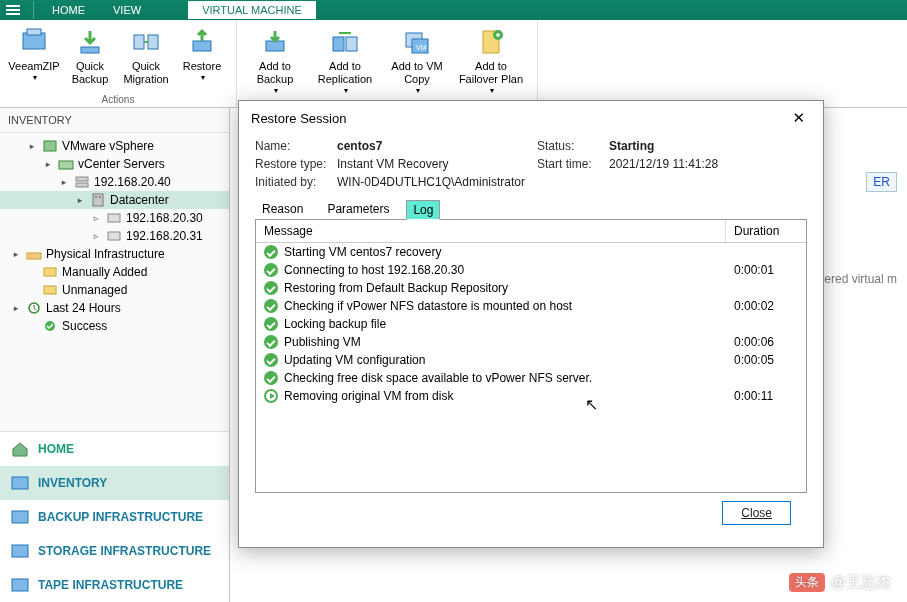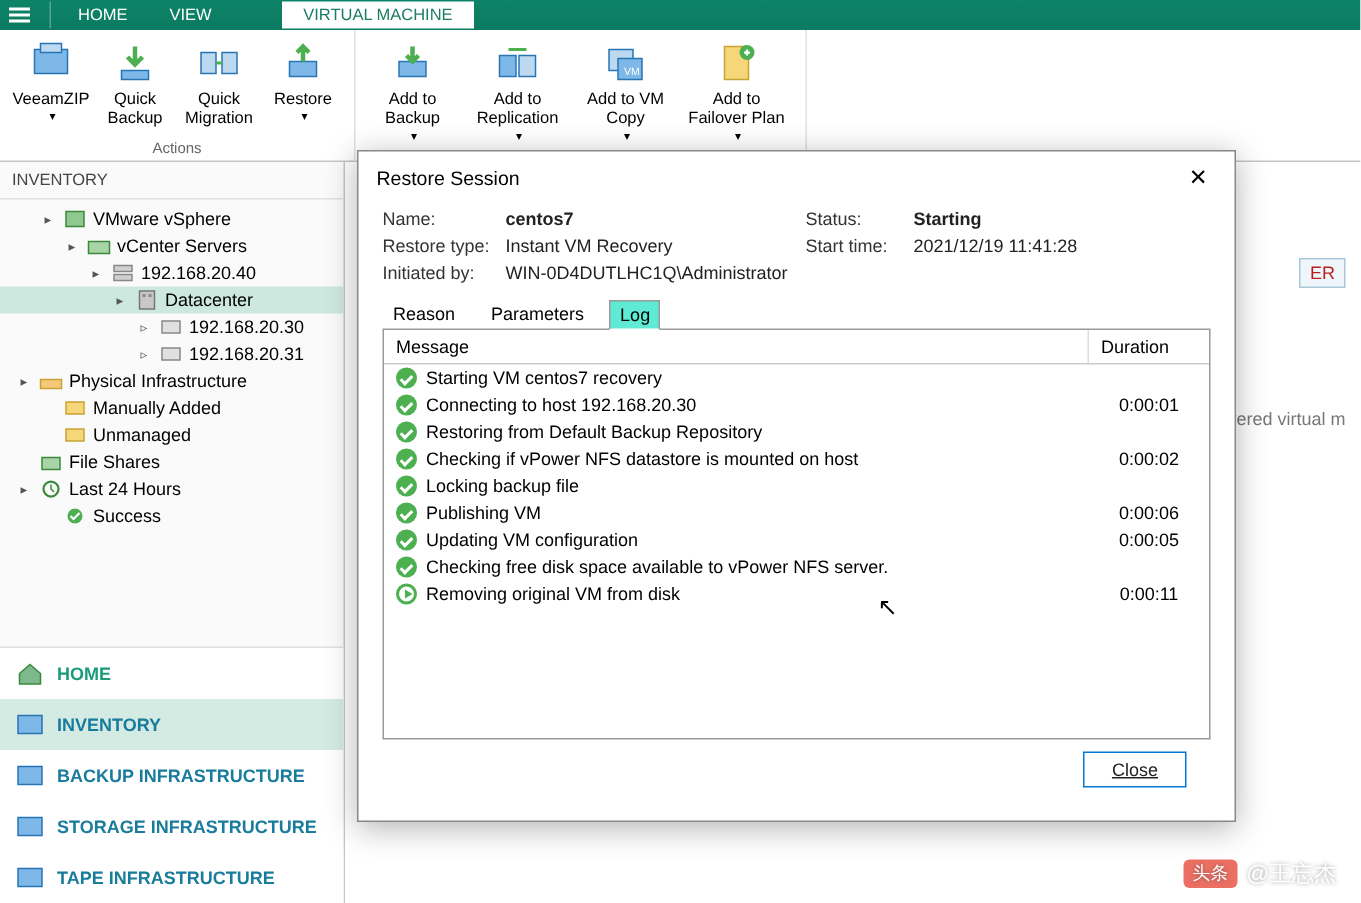--- a/index.html
+++ b/index.html
@@ -329,7 +329,7 @@
       </div>
   </div>
   <div class="content">
-    <div style="position:absolute;right:10px;top:64px;color:#b91c1c;border:1px solid #a8c8d8;padding:2px 6px;background:#eef6fb">ER</div>
+    <div style="position:absolute;right:10px;top:64px;color:#1d4ed8;border:1px solid #a8c8d8;padding:2px 6px;background:#eef6fb">ER</div>
     <div class="fragment-text">vered virtual m</div>
   </div>
 </div>

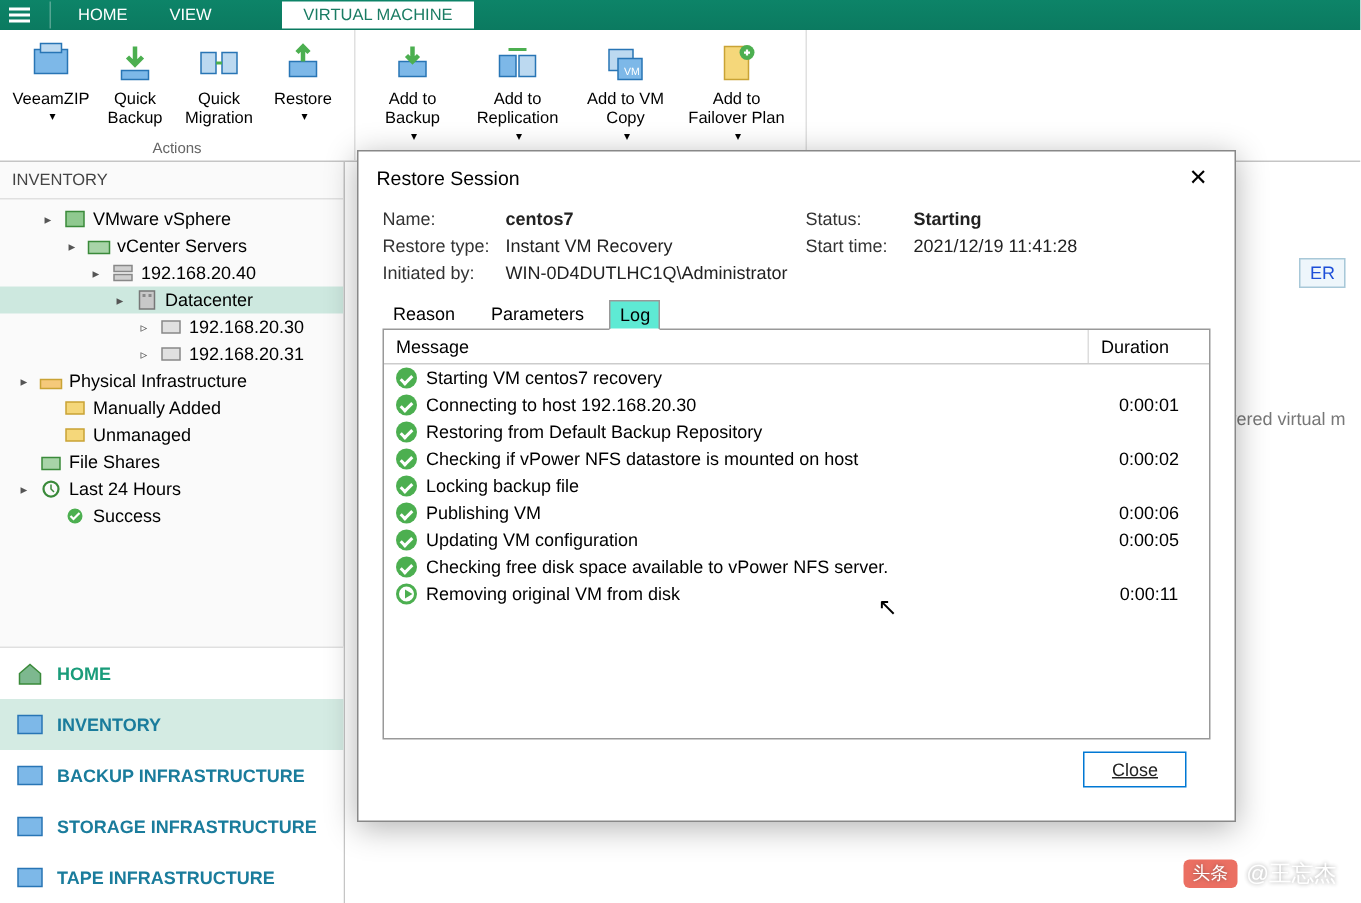--- a/index.html
+++ b/index.html
@@ -53,7 +53,7 @@
 .log-head .c2 { width: 80px; padding: 4px 8px; }
 .log-row { display: flex; font-size: 12px; }
 .log-row .c1 { flex: 1; padding: 2px 8px; display: flex; align-items: center; gap: 6px; }
-.log-row .c2 { width: 80px; padding: 2px 8px; text-align: center; }
+.log-row .c2 { width: 80px; padding: 2px 8px; }
 .status-ok { width: 14px; height: 14px; border-radius: 50%; background: #4caf50; position: relative; flex-shrink: 0; }
 .status-ok::after { content: ""; position: absolute; left: 3px; top: 5px; width: 6px; height: 3px; border-left: 2px solid #fff; border-bottom: 2px solid #fff; transform: rotate(-45deg); }
 .status-run { width: 14px; height: 14px; border-radius: 50%; border: 2px solid #4caf50; position: relative; flex-shrink: 0; }

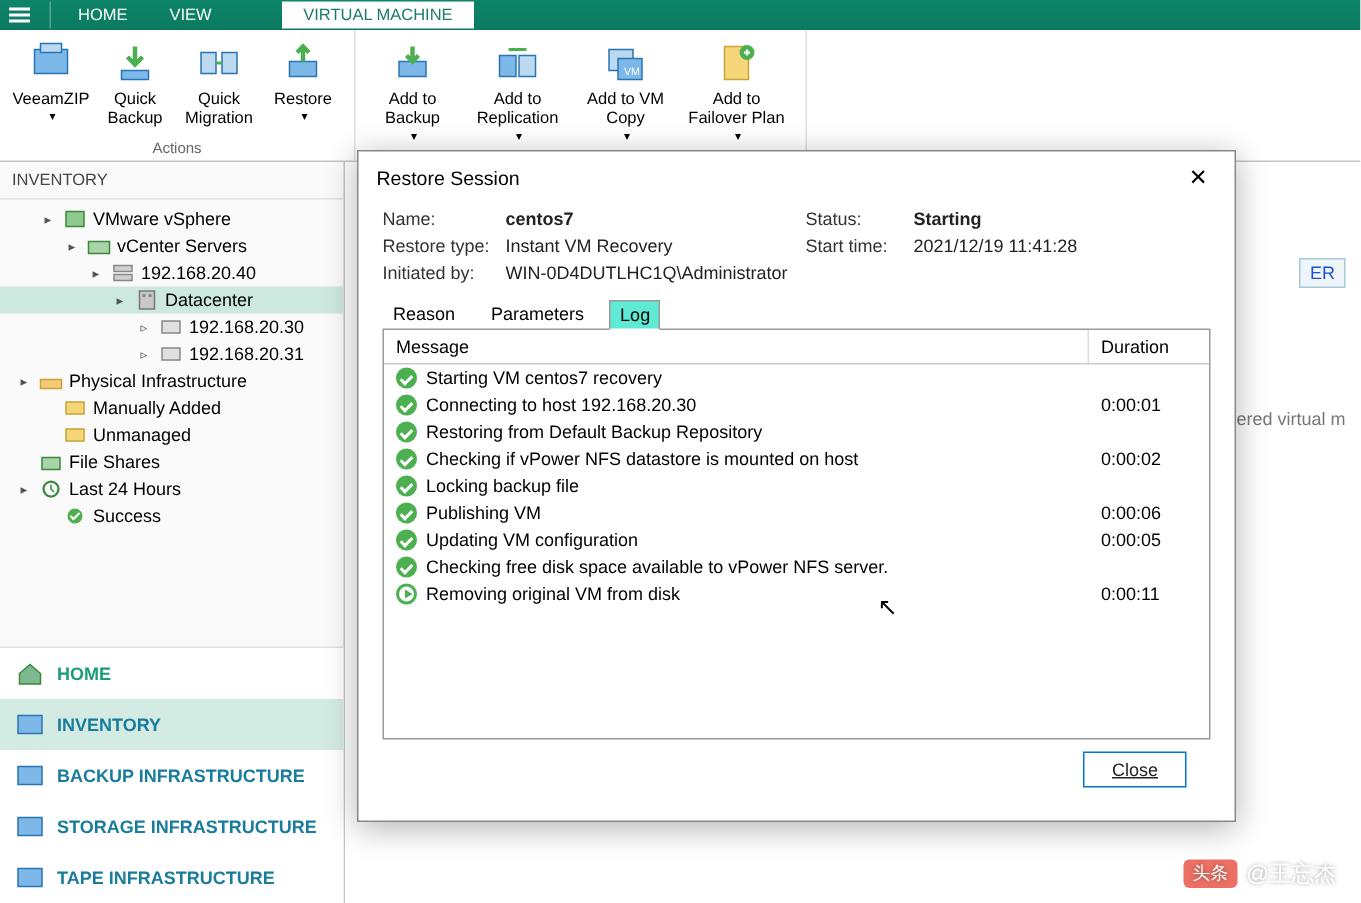--- a/index.html
+++ b/index.html
@@ -266,15 +266,6 @@
           <span>Unmanaged</span>
         </div>
         <div class="tree-node" style="padding-left: 10px;">
-          <span class="tree-toggle"></span>
-          <span class="tree-icon">
-            <svg width="16" height="14">
-              <rect x="2" y="4" width="12" height="8" fill="#a8d4a8" stroke="#3a8a3a"></rect>
-            </svg>
-          </span>
-          <span>File Shares</span>
-        </div>
-        <div class="tree-node" style="padding-left: 10px;">
           <span class="tree-toggle">▸</span>
           <span class="tree-icon">
             <svg width="16" height="14">

